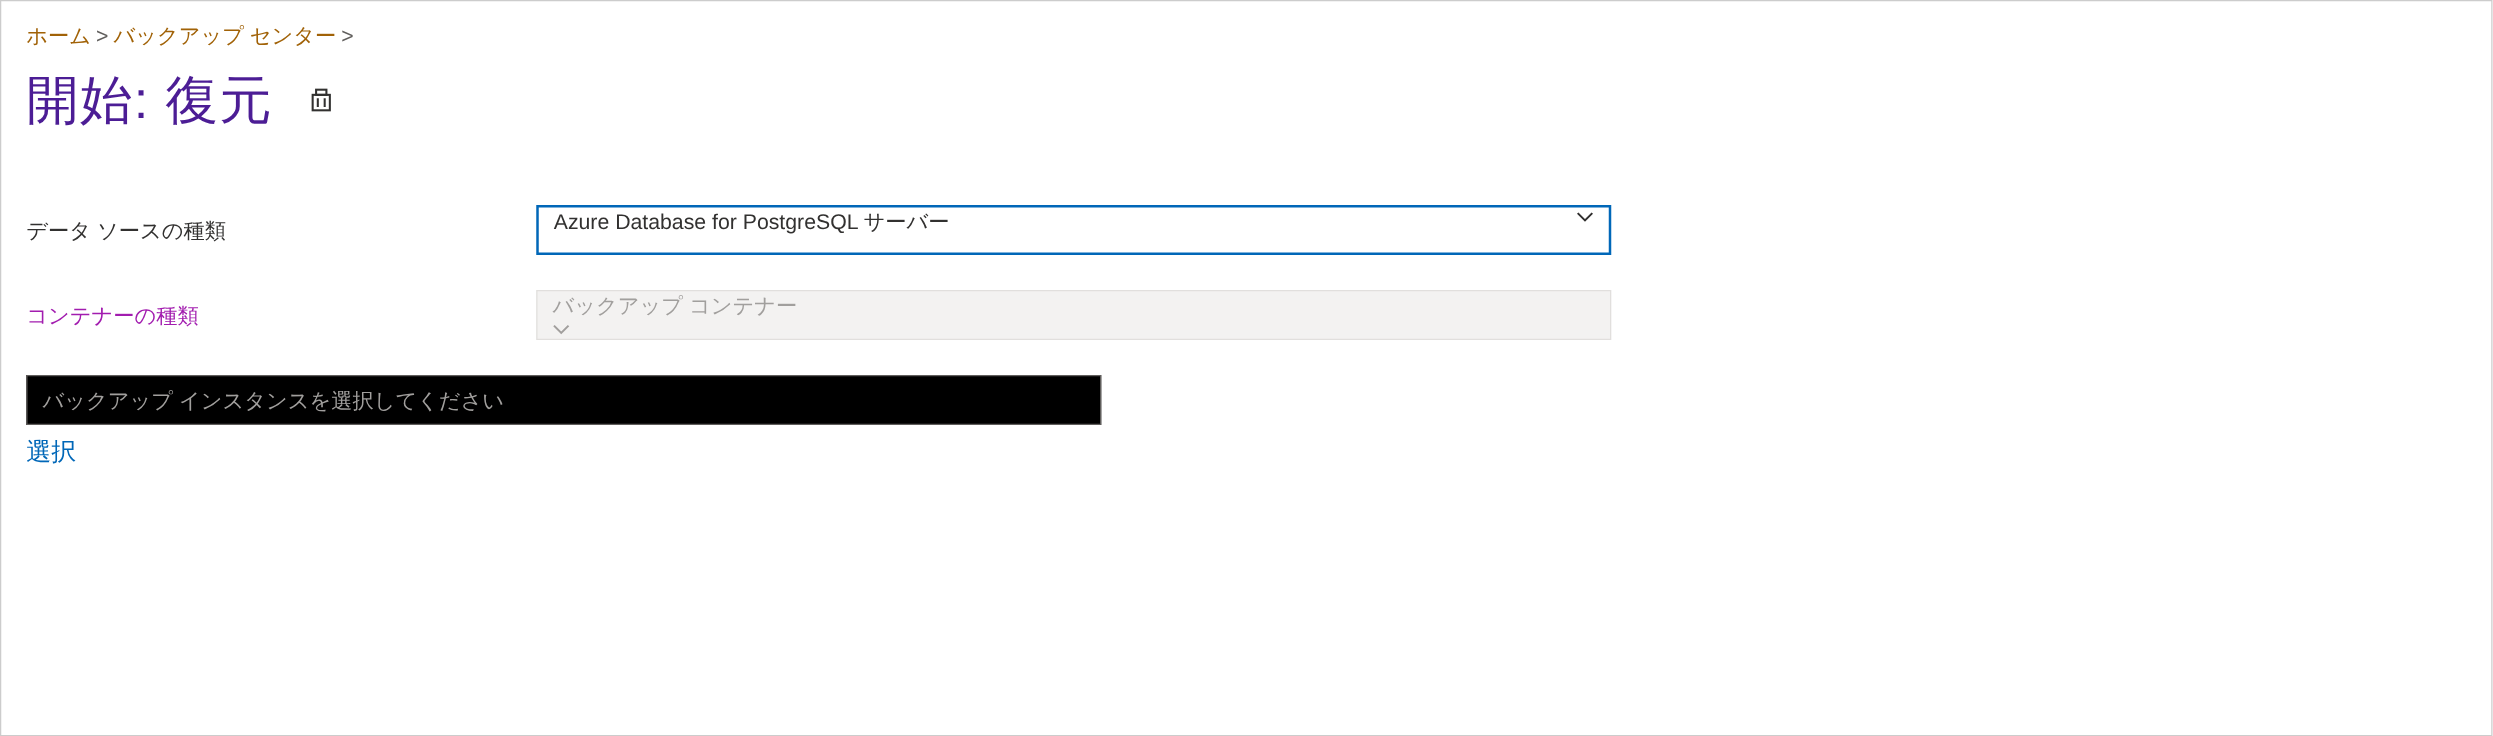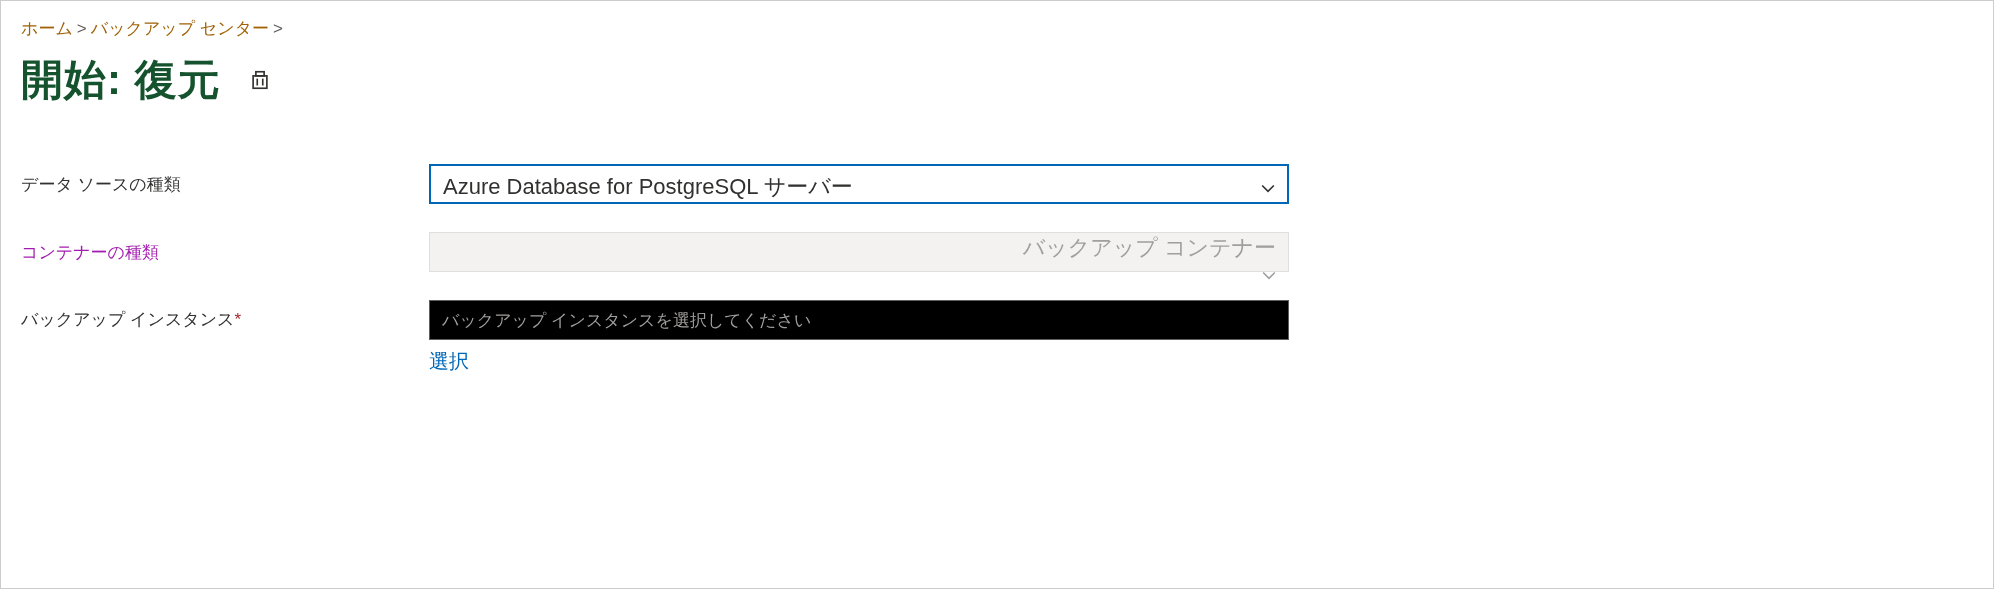--- a/index.html
+++ b/index.html
@@ -36,8 +36,8 @@
   }
   .page-title {
     font-size: 42px;
-    font-weight: 700;
-    color: #14532d;
+    font-weight: 400;
+    color: #4c1d95;
     letter-spacing: 1px;
   }
   .pin-icon {

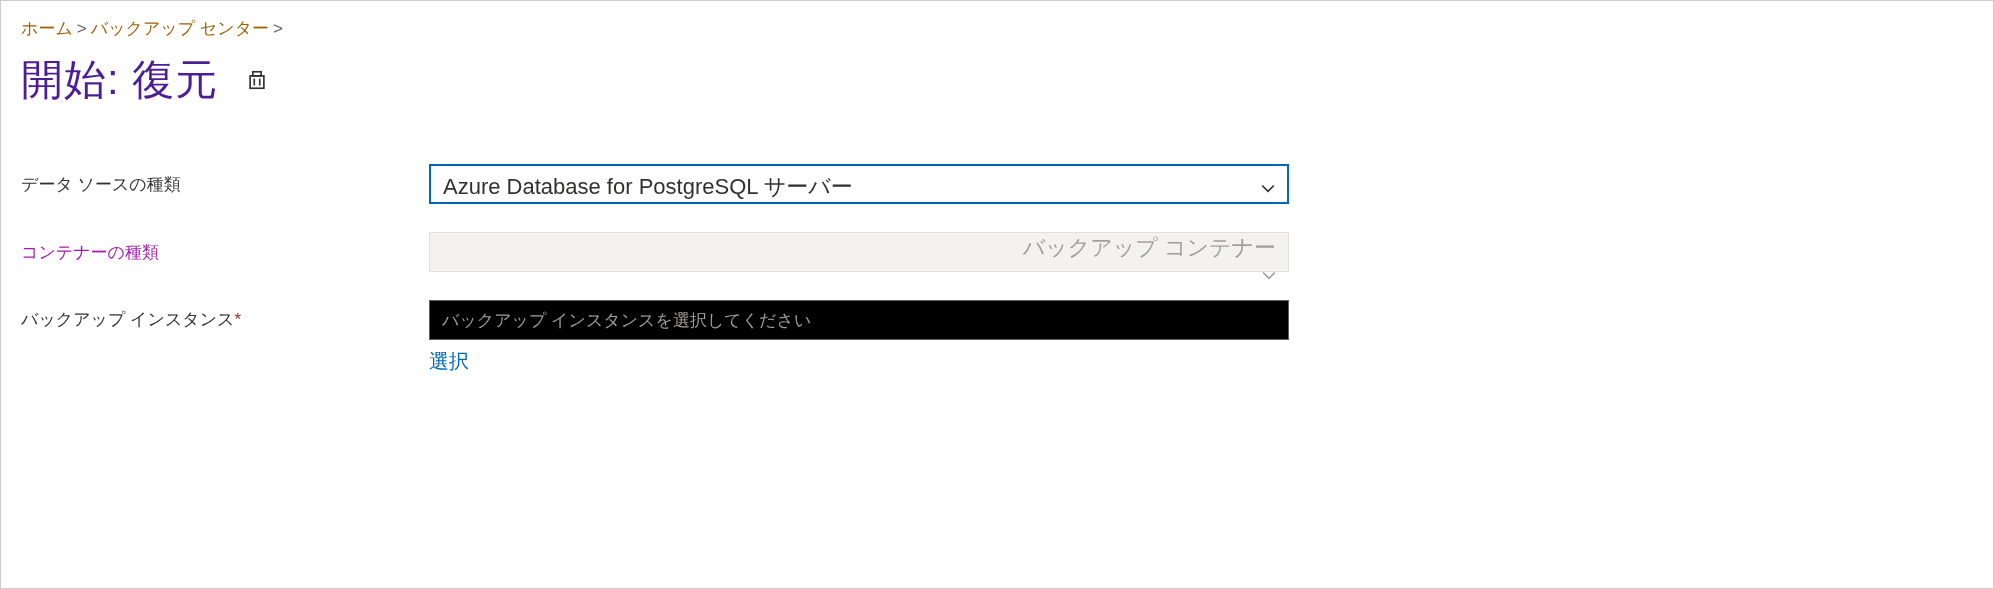--- a/index.html
+++ b/index.html
@@ -74,10 +74,10 @@
     border: 2px solid #0067b8;
     background: #ffffff;
     display: flex;
-    align-items: flex-end;
+    align-items: flex-start;
     justify-content: space-between;
     padding: 0 12px;
-    font-size: 22px;
+    font-size: 17px;
     color: #323130;
     cursor: pointer;
   }

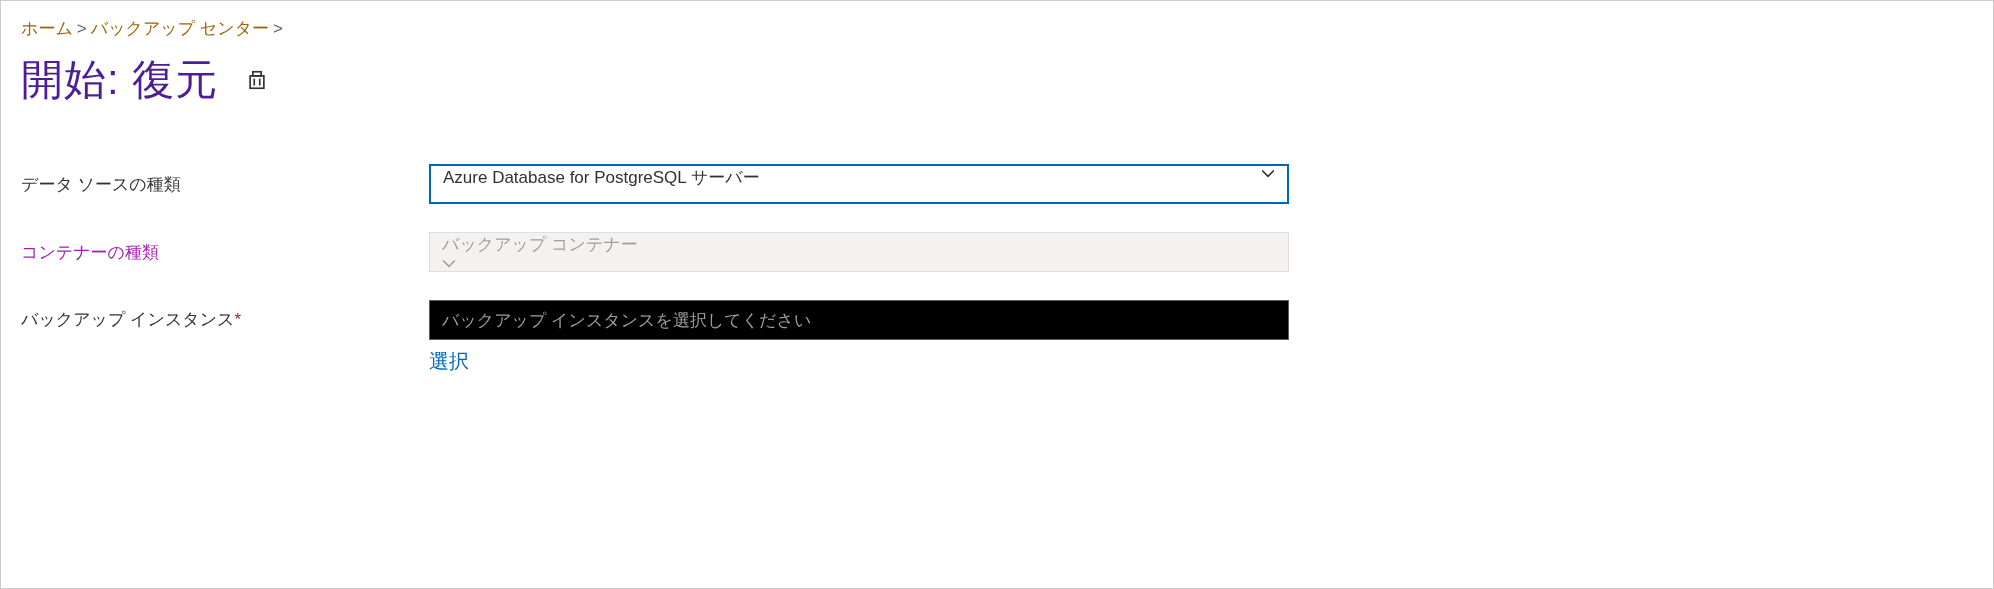--- a/index.html
+++ b/index.html
@@ -169,9 +169,6 @@
 
 <div class="instance-block">
   <div class="form-row">
-    <div class="form-label">
-      <span>バックアップ インスタンス</span><span class="required-star">*</span>
-    </div>
     <div class="form-control">
       <div class="textbox">
         <span>バックアップ インスタンスを選択してください</span>

